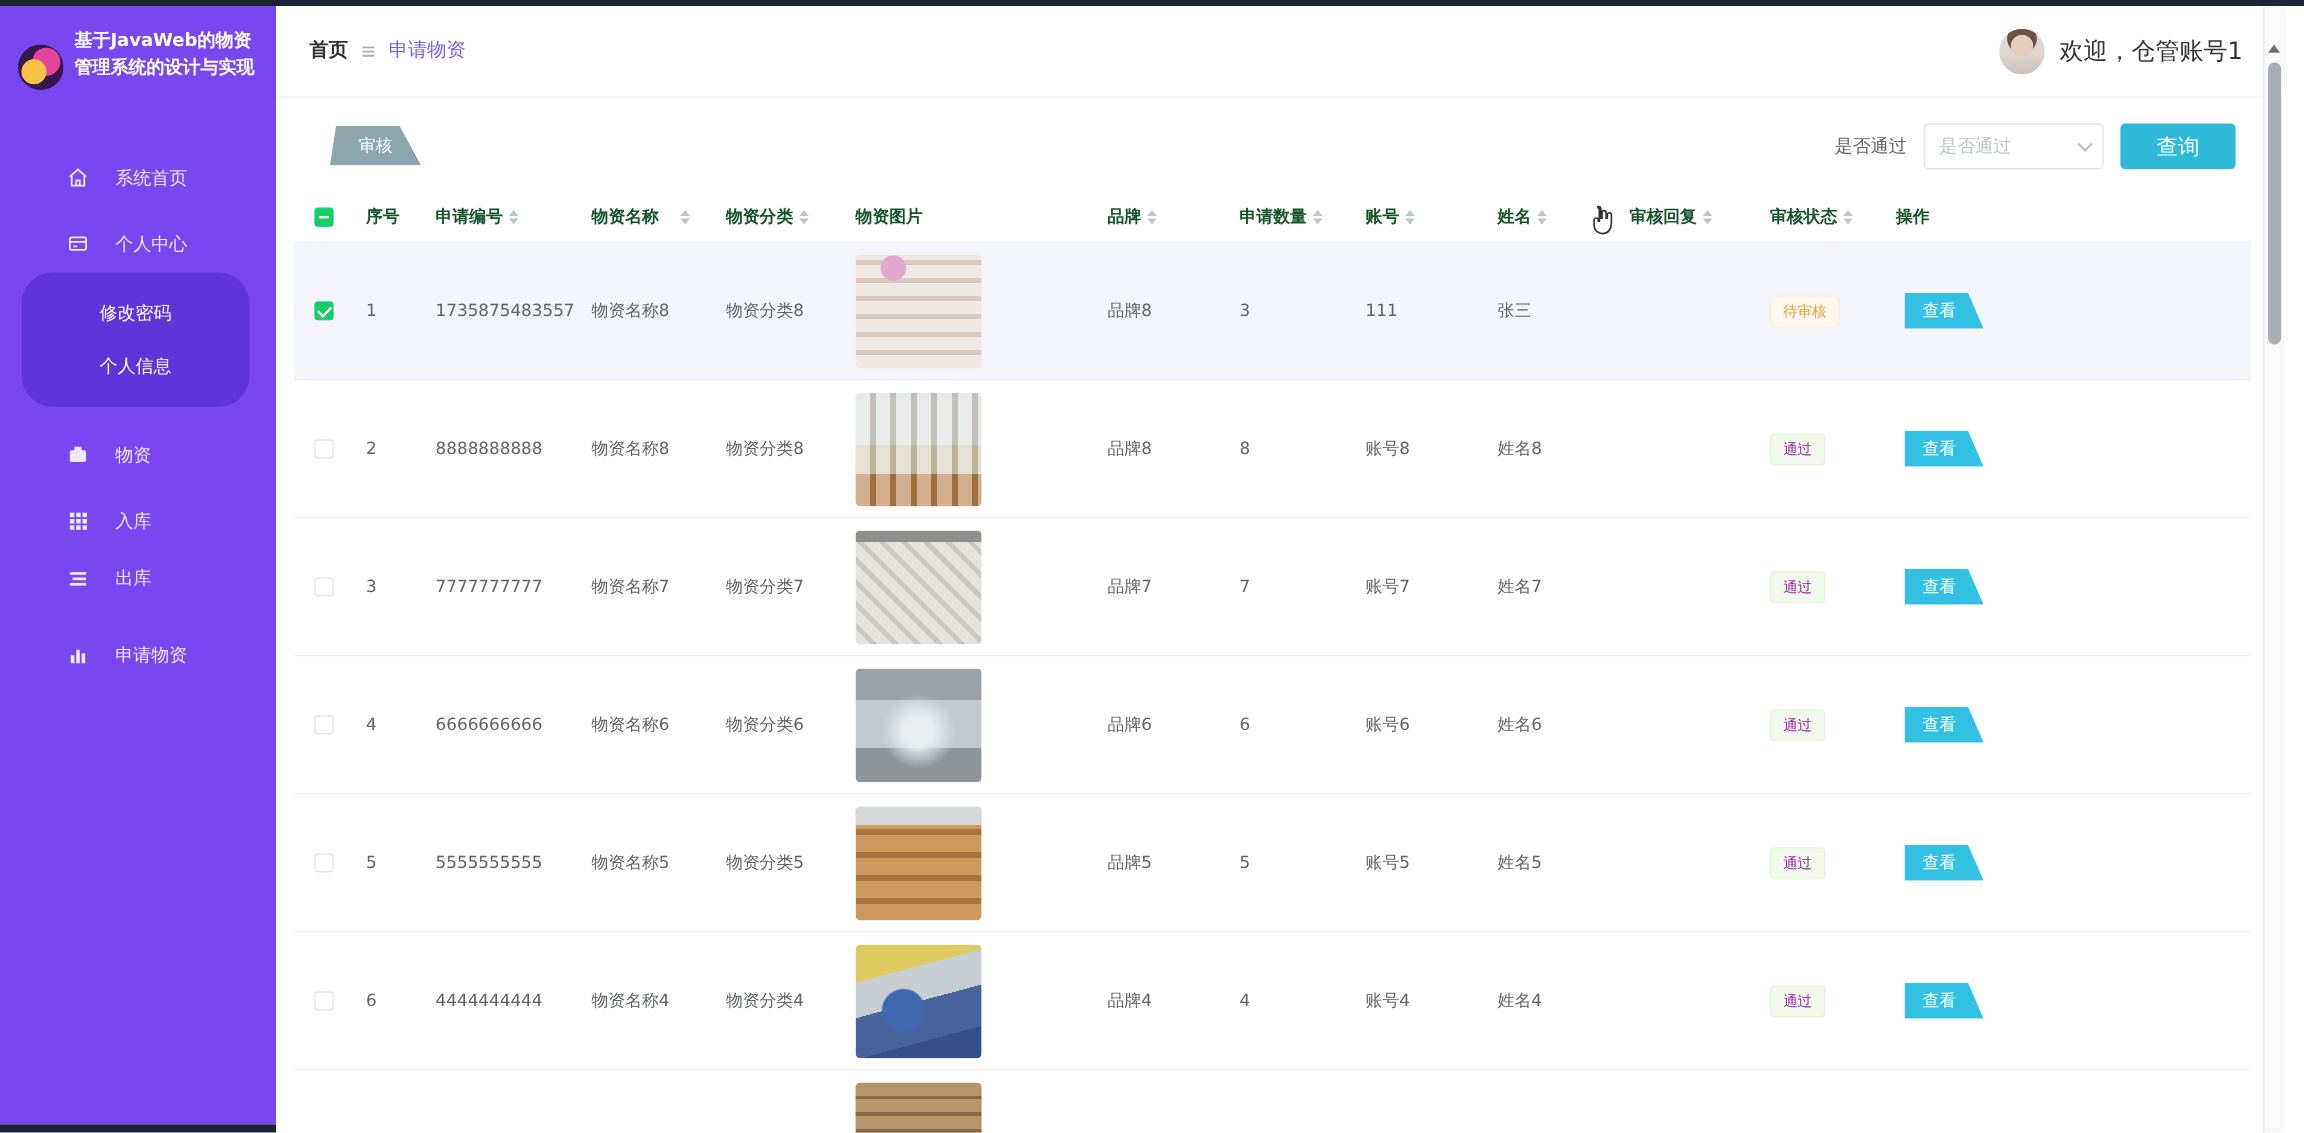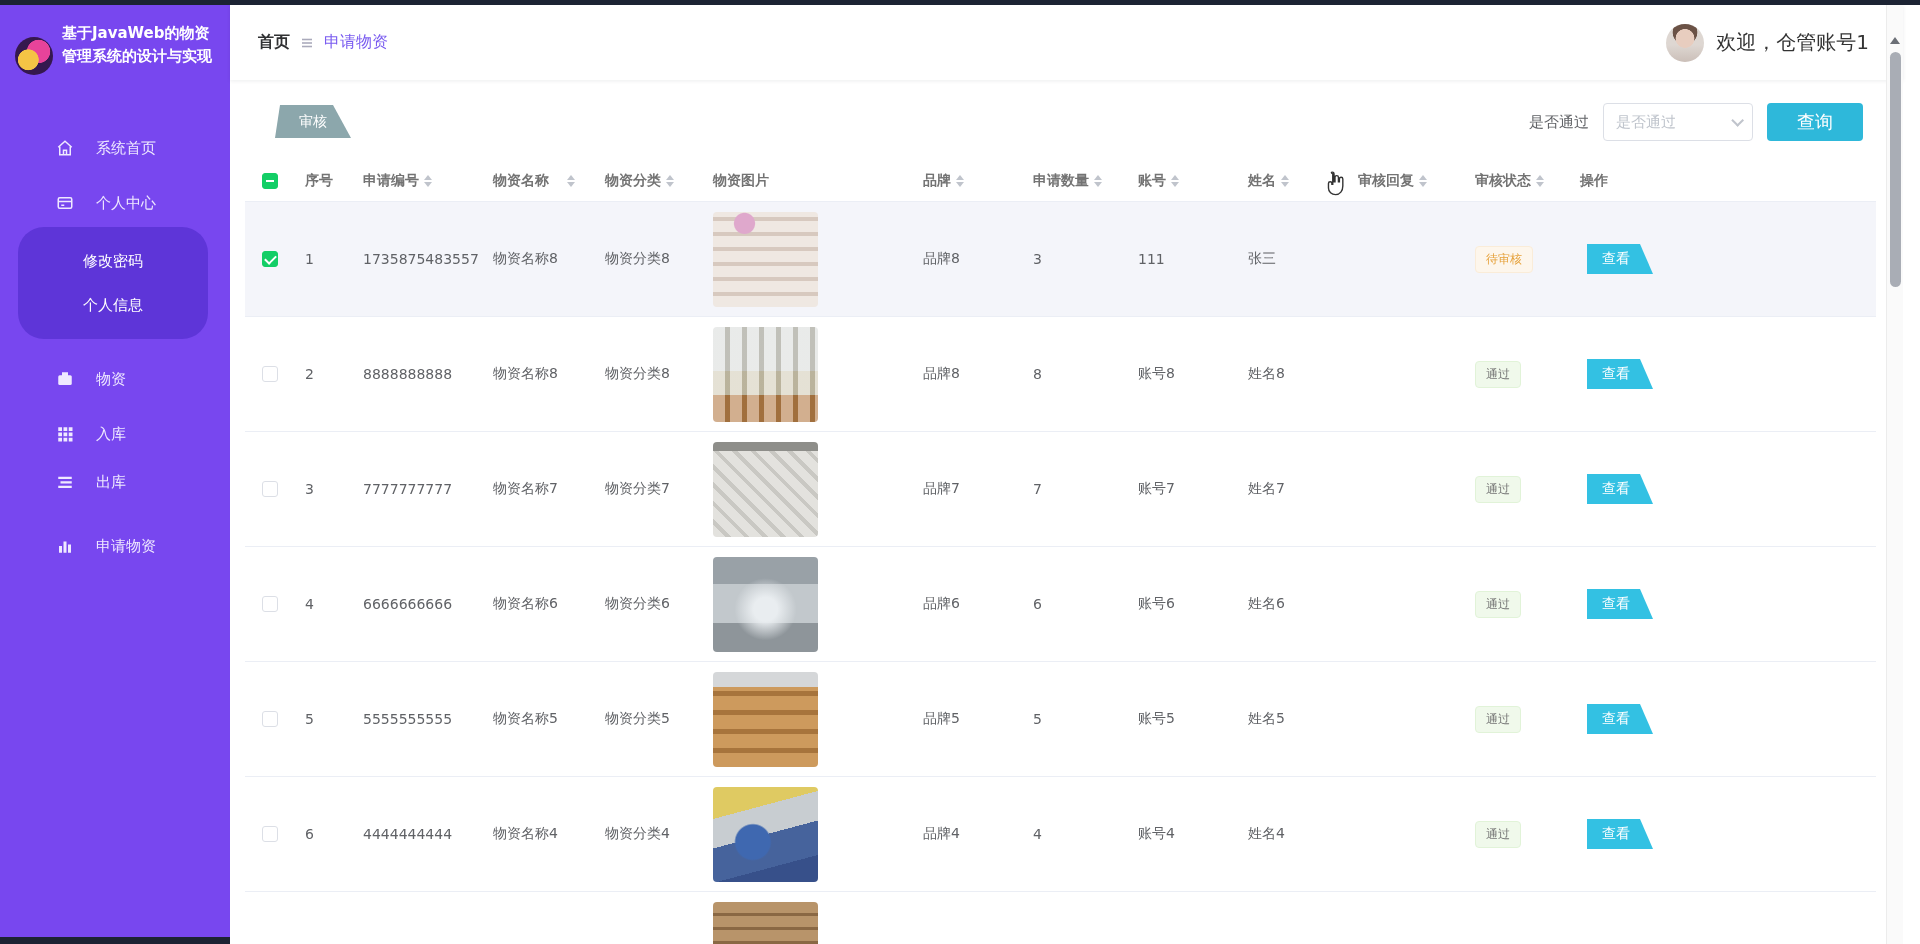--- a/index.html
+++ b/index.html
@@ -49,7 +49,7 @@
   
   .table { position:absolute; left:245px; top:160px; width:1631px; }
   .thead { display:flex; align-items:center; height:42px; border-bottom:1px solid #ebeef5; }
-  .th { display:flex; align-items:center; padding-left:10px; font-size:14px; font-weight:bold; color:#737373; cursor:pointer; }
+  .th { display:flex; align-items:center; padding-left:10px; font-size:14px; font-weight:bold; color:#14532d; cursor:pointer; }
   .sort { display:inline-flex; flex-direction:column; gap:2px; margin-left:5px; }
   .sort i { width:0; height:0; border-left:4px solid transparent; border-right:4px solid transparent; display:block; }
   .sort .up { border-bottom:5px solid #c0c4cc; }

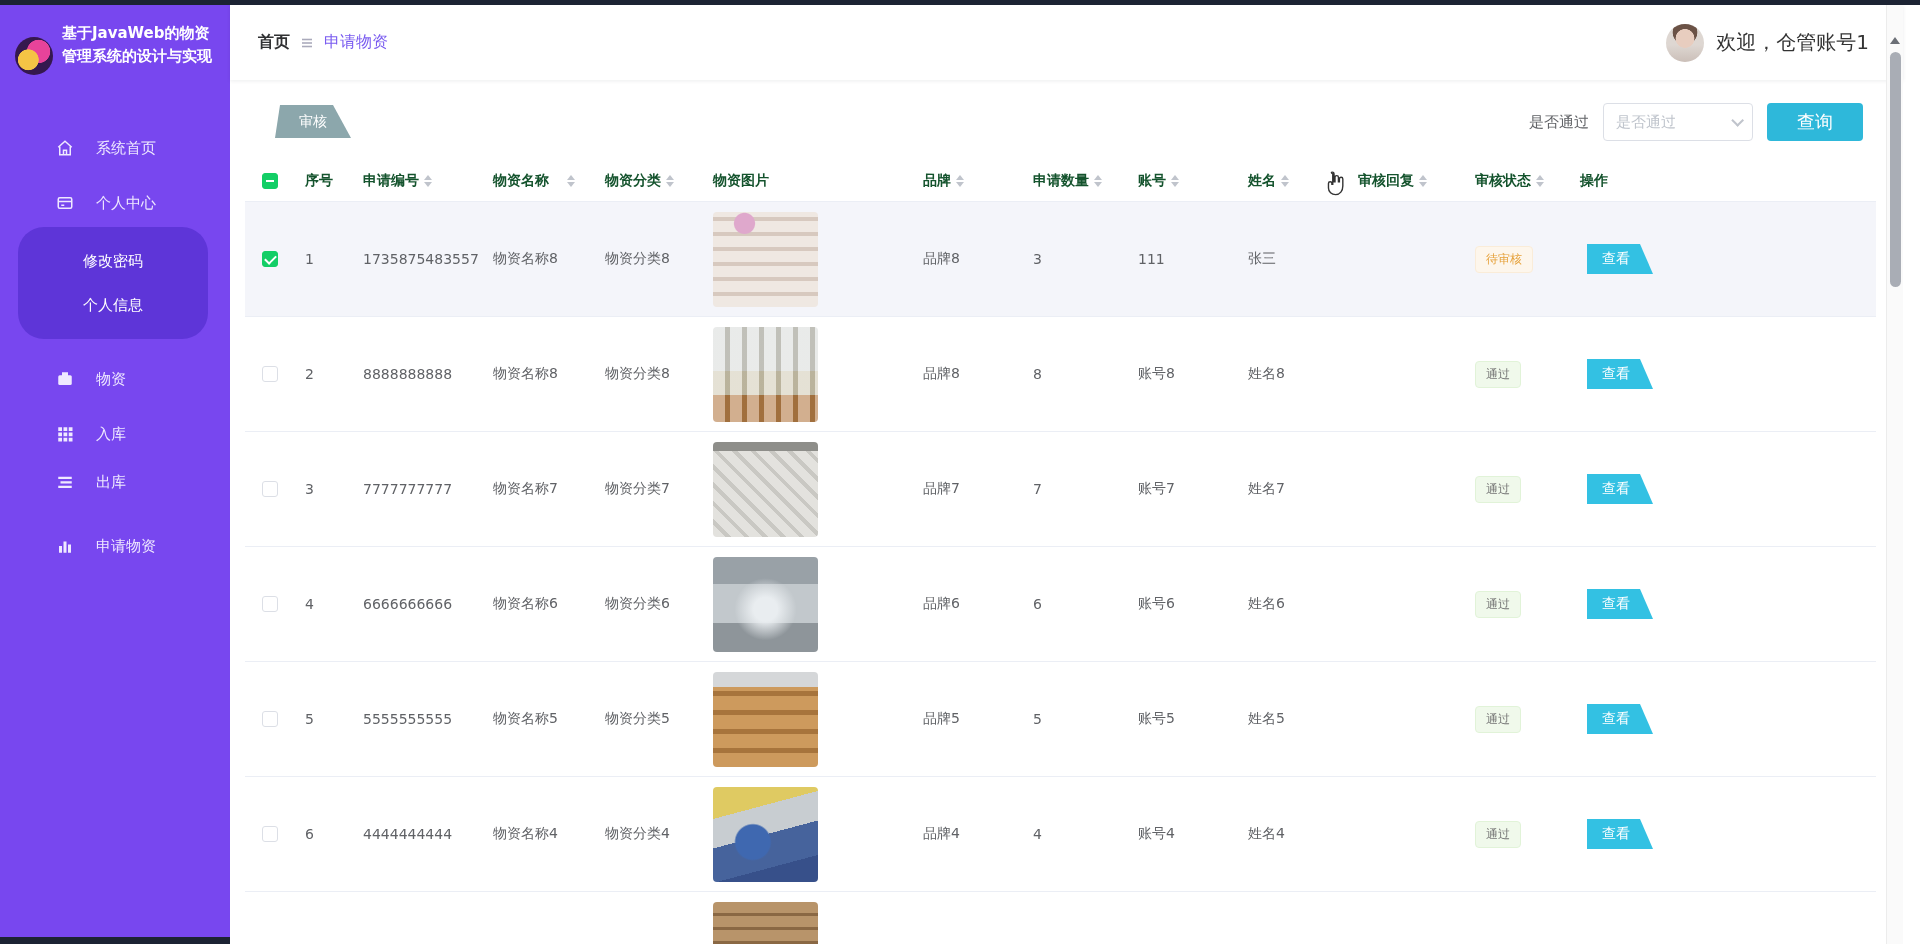--- a/index.html
+++ b/index.html
@@ -79,7 +79,7 @@
 
   .badge { display:inline-block; font-size:12px; padding:4px 10px; border-radius:4px; }
   .badge.pending { color:#e6a23c; background:#fdf6ec; border:1px solid #faecd8; }
-  .badge.pass { color:#737373; background:#f0f9eb; border:1px solid #e1f3d8; }
+  .badge.pass { color:#a21caf; background:#f0f9eb; border:1px solid #e1f3d8; }
 
   .btn-view { width:66px; height:30px; margin-left:7px; background:#33c1e3; border:none; color:#fff; font-size:14px; cursor:pointer;
               clip-path:polygon(0 0, calc(100% - 13px) 0, 100% 100%, 0 100%); display:flex; align-items:center; justify-content:center; }

